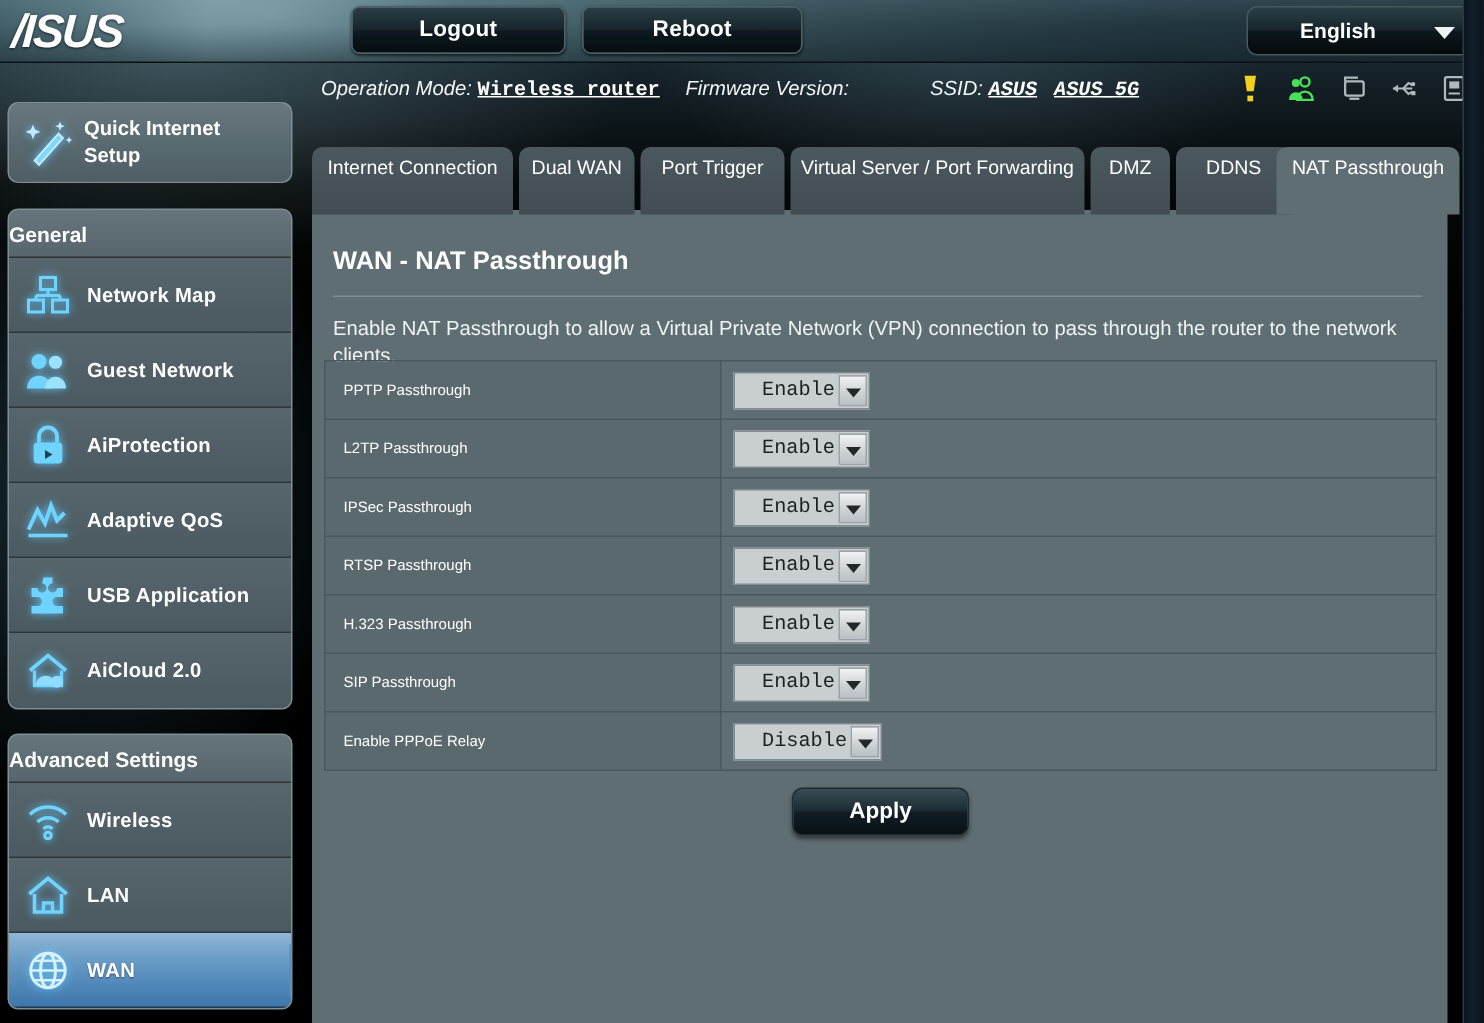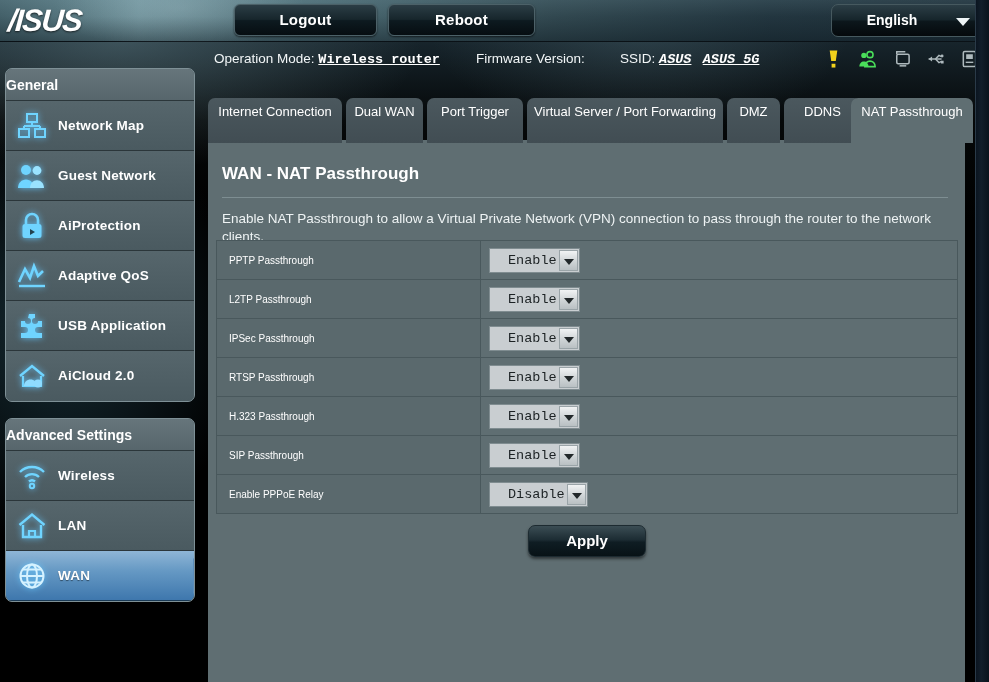--- a/index.html
+++ b/index.html
@@ -124,7 +124,7 @@
     z-index: 3;
   }
   .infobar .cell { position: absolute; top: 8px; white-space: nowrap; }
-  .lbl { color: #f2f6f7; }
+  .lbl { color: #f2f6f7; font-style: italic; }
   .mono-link {
     font-family: "Liberation Mono", monospace;
     font-weight: bold;

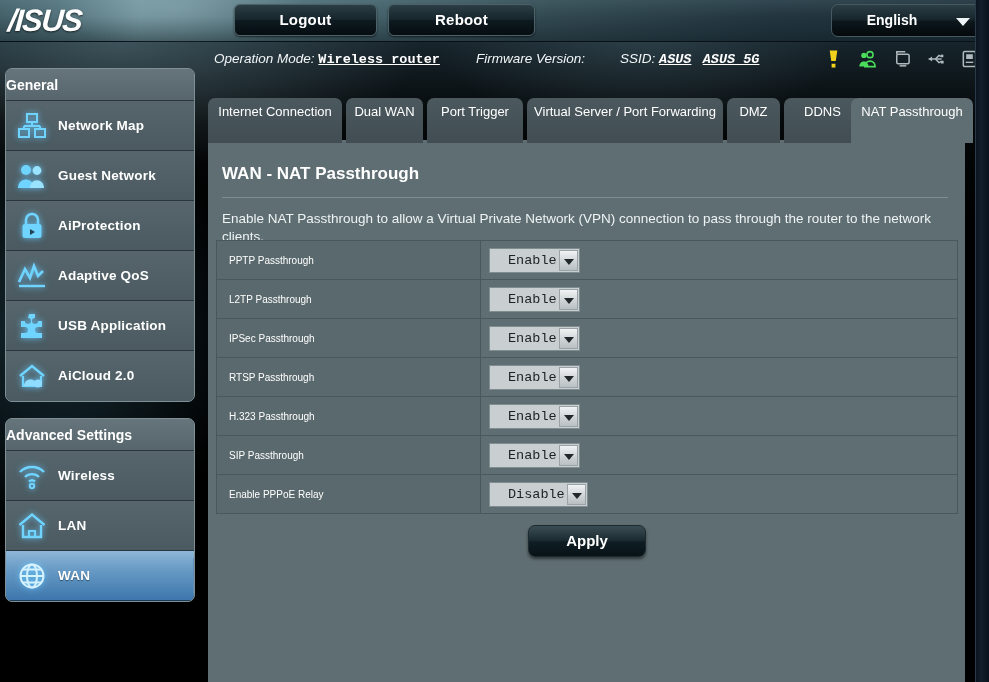--- a/index.html
+++ b/index.html
@@ -141,7 +141,7 @@
     font-style: italic;
   }
   #info-opmode { left: 214px; }
-  #info-fw     { left: 476px; }
+  #info-fw     { left: 457px; }
   #info-ssid   { left: 620px; }
 
   .status-icons {

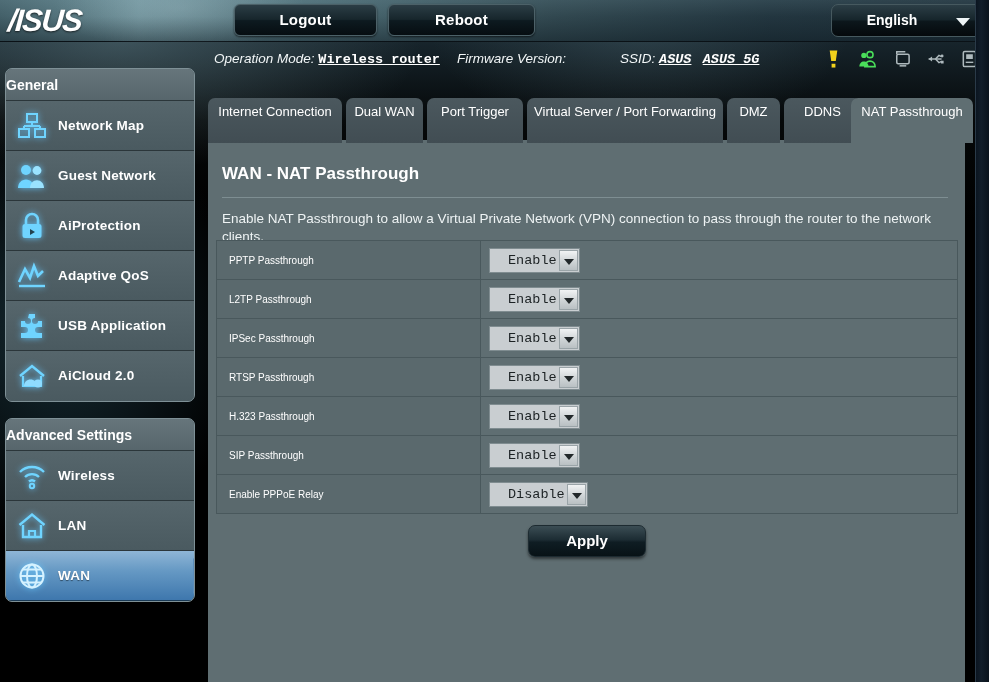--- a/index.html
+++ b/index.html
@@ -448,6 +448,15 @@
 
   <div class="sidebar">
 
+    <div class="qis">
+      <svg class="qis-ico glow" viewBox="0 0 34 32">
+        <path d="M8 27L24 9l3 3L11 30z" fill="#7fd8ff" stroke="#cdefff" stroke-width="1.2"></path>
+        <path d="M7 3l1.4 3.4L12 8l-3.6 1.4L7 13l-1.4-3.6L2 8l3.6-1.6z" fill="#bfeaff"></path>
+        <path d="M25 1l.9 2.2 2.3.9-2.3.9L25 7.2l-.9-2.2-2.3-.9 2.3-.9z" fill="#bfeaff"></path>
+        <path d="M31 11l.7 1.6 1.7.7-1.7.7L31 15.6l-.7-1.6-1.7-.7 1.7-.7z" fill="#bfeaff"></path>
+      </svg>
+      <div class="qis-txt">Quick Internet Setup</div>
+    </div>
 
     <div class="menu-group">
       <div class="menu-head">General</div>

